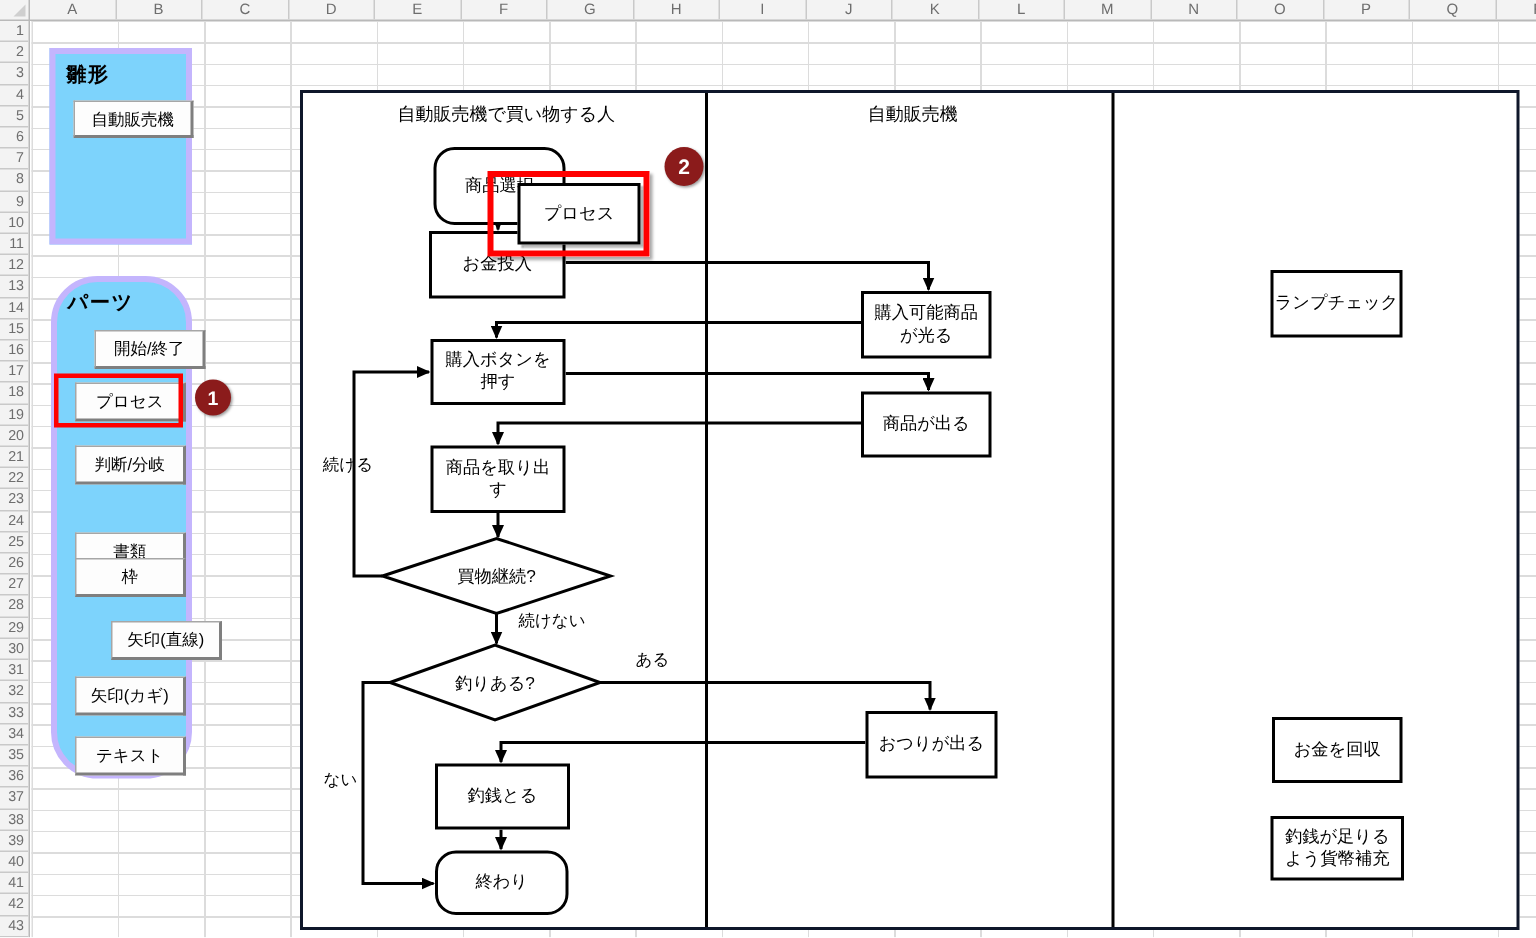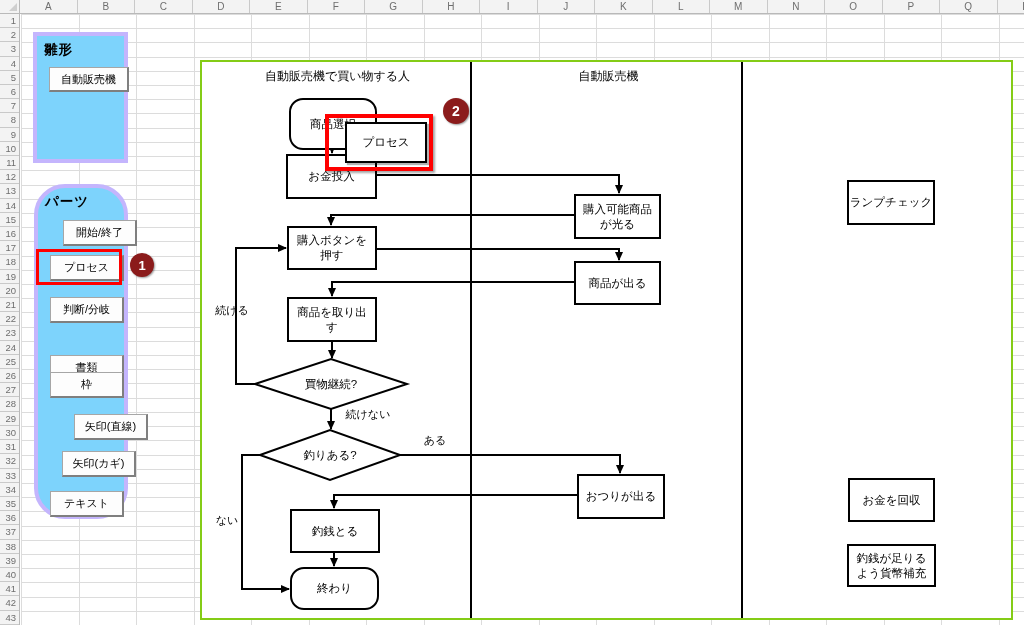--- a/index.html
+++ b/index.html
@@ -31,7 +31,7 @@
          padding:0;cursor:pointer;}
   
   .chart{position:absolute;left:200px;top:60px;width:813px;height:560px;background:#fff;
-         border:2px solid #84cc16;box-sizing:border-box;}
+         border:2px solid #0f172a;box-sizing:border-box;}
   .lane-title{position:absolute;top:6px;width:271px;text-align:center;font-size:12px;color:#000;}
   .shape{position:absolute;background:#fff;border:2px solid #000;box-sizing:border-box;display:flex;
          align-items:center;justify-content:center;text-align:center;font-size:11.5px;

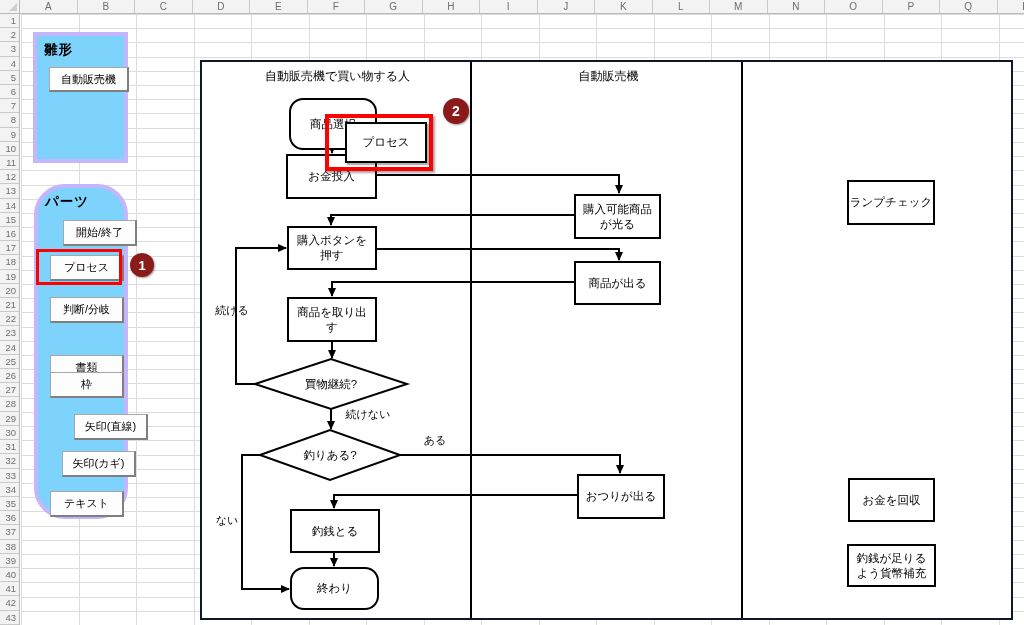--- a/index.html
+++ b/index.html
@@ -138,7 +138,7 @@
         <button class="xlbtn" style="left: 12px; top: 147px; width: 74px; height: 26px; margin-top: 20px;">書類</button>
         <button class="xlbtn" style="left: 12px; top: 184px; width: 74px; height: 26px;">枠</button>
         <button class="xlbtn" style="left: 12px; top: 226px; width: 74px; height: 26px; margin-left: 24px;">矢印(直線)</button>
-        <button class="xlbtn" style="left: 24px; top: 263px; width: 74px; height: 26px;">矢印(カギ)</button>
+        <button class="xlbtn" style="left: 12px; top: 263px; width: 74px; height: 26px;">矢印(カギ)</button>
         <button class="xlbtn" style="left: 12px; top: 303px; width: 74px; height: 26px;">テキスト</button>
       </div>
   </div>

